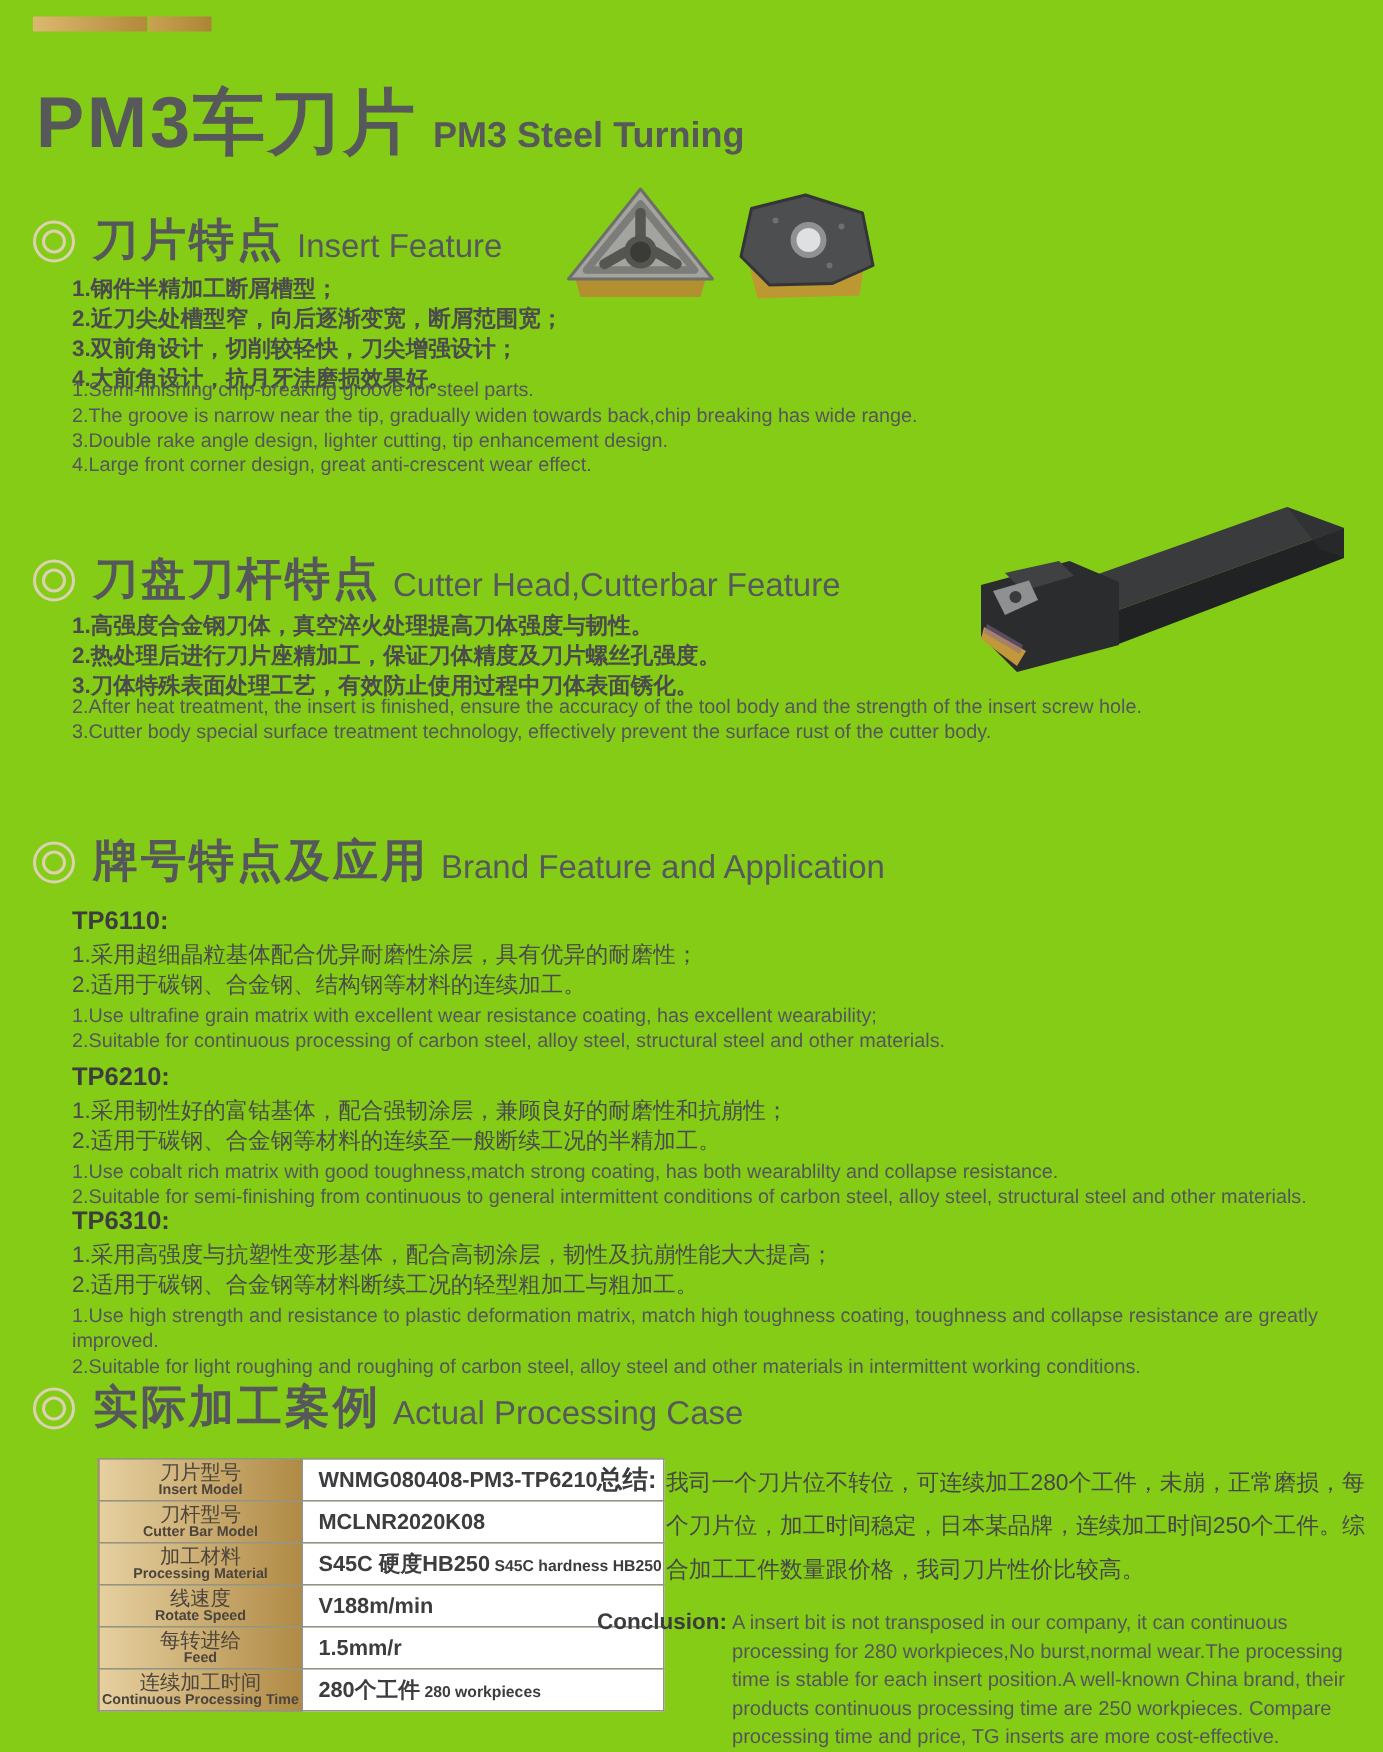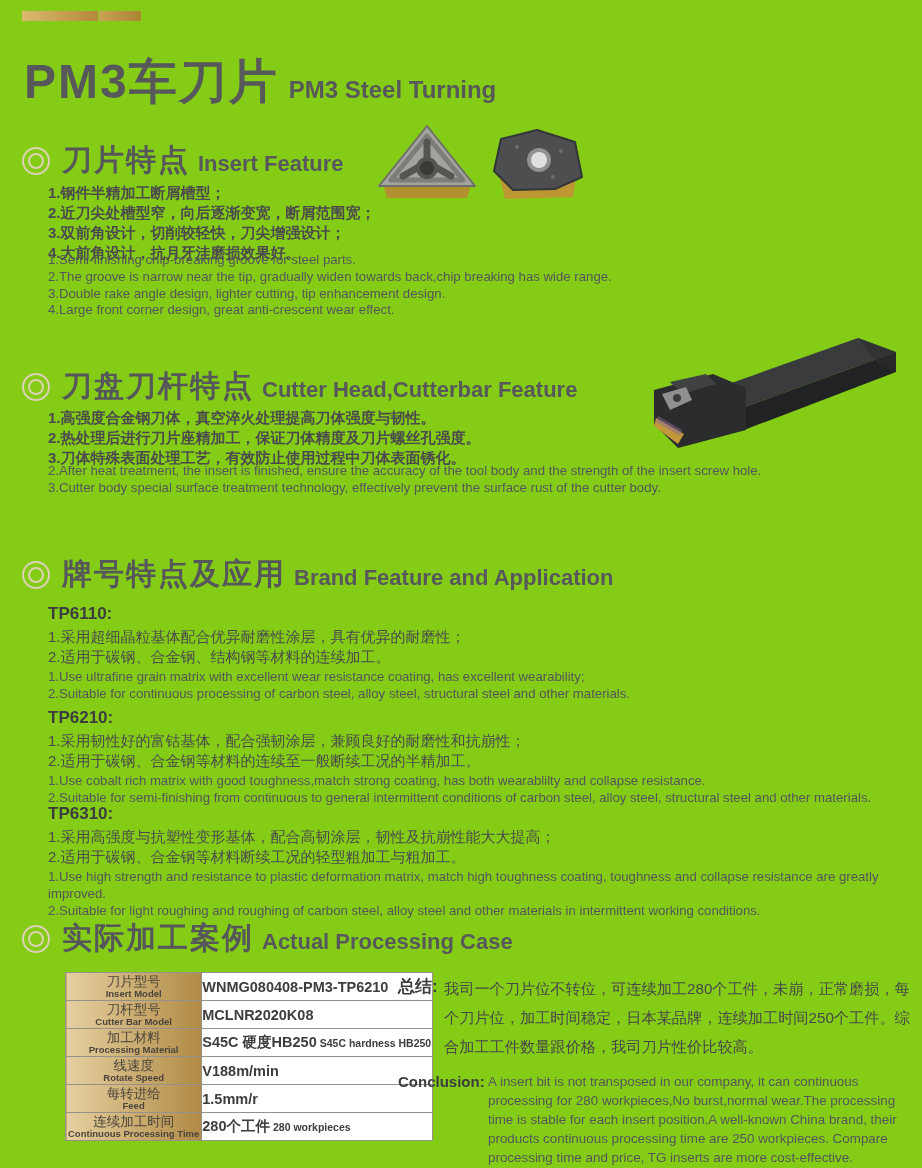--- a/index.html
+++ b/index.html
@@ -22,7 +22,7 @@
         display:flex;align-items:center;justify-content:center;flex:0 0 auto;}
   .ring-inner{width:12px;height:12px;border:2px solid #ddd1b4;border-radius:50%;}
   .h-cn{font-size:30px;font-weight:700;color:#56575a;letter-spacing:2px;margin-left:12px;}
-  .h-en{font-size:22px;font-weight:700;color:#57585b;margin-left:8px;position:relative;top:3px;}
+  .h-en{font-size:22px;font-weight:400;color:#57585b;margin-left:8px;position:relative;top:3px;}
 
   .cn-list{position:absolute;left:48px;font-size:15px;font-weight:700;color:#4b4b4d;line-height:20px;}
   .en-list{position:absolute;left:48px;font-size:13.2px;font-weight:400;color:#55565a;line-height:16.8px;}

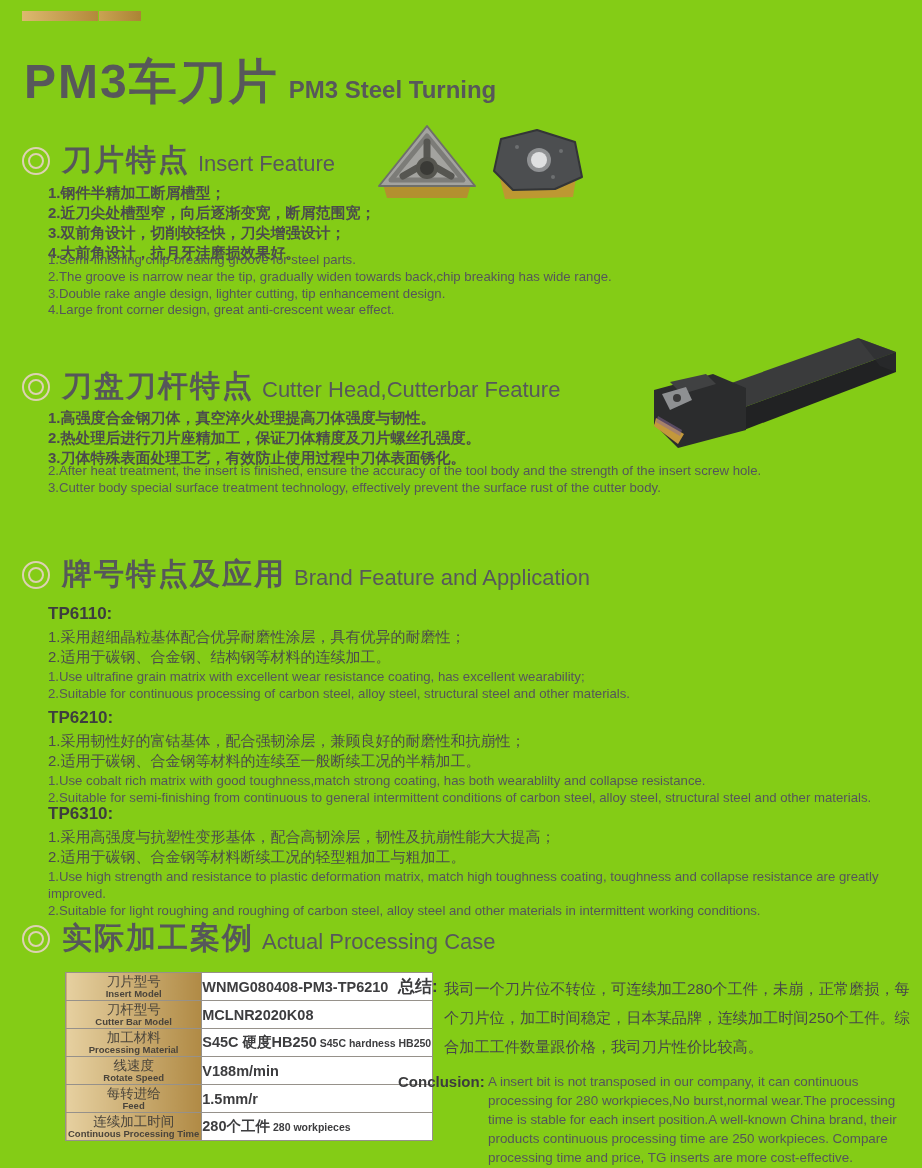--- a/index.html
+++ b/index.html
@@ -39,7 +39,7 @@
         text-align:center;padding:1px 2px;}
   .case-table .lbl .l-cn{display:block;font-size:13.5px;font-weight:400;color:#4a443b;line-height:14px;}
   .case-table .lbl .l-en{display:block;font-size:9.5px;font-weight:700;color:#4a443b;line-height:10px;white-space:nowrap;}
-  .case-table .val{width:202px;padding-left:0;background:#fff;font-size:14.5px;font-weight:700;color:#3d3d3f;white-space:nowrap;}
+  .case-table .val{width:202px;padding-left:10px;background:#fff;font-size:14.5px;font-weight:700;color:#3d3d3f;white-space:nowrap;}
   .case-table .val .note{font-size:10.5px;font-weight:700;margin-left:3px;}
 
   

